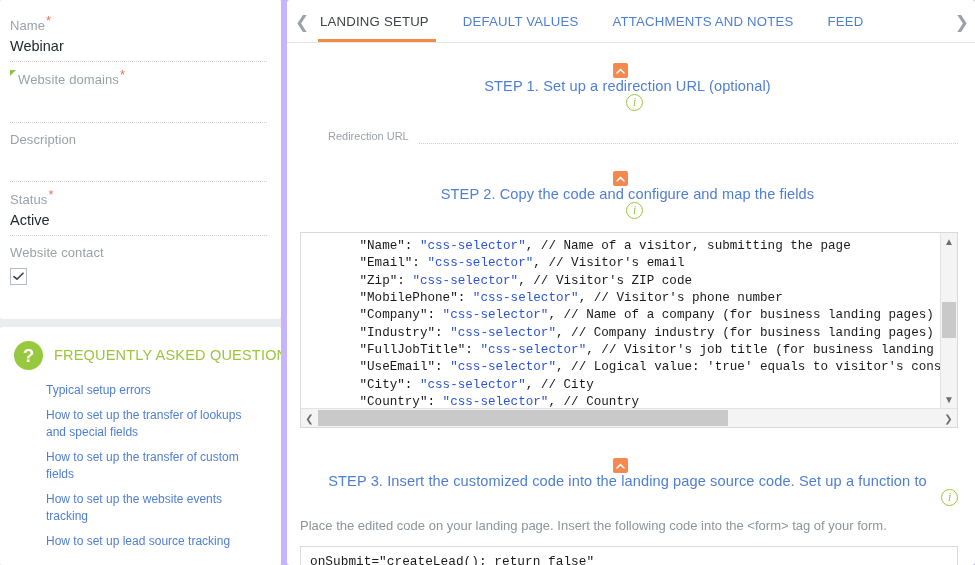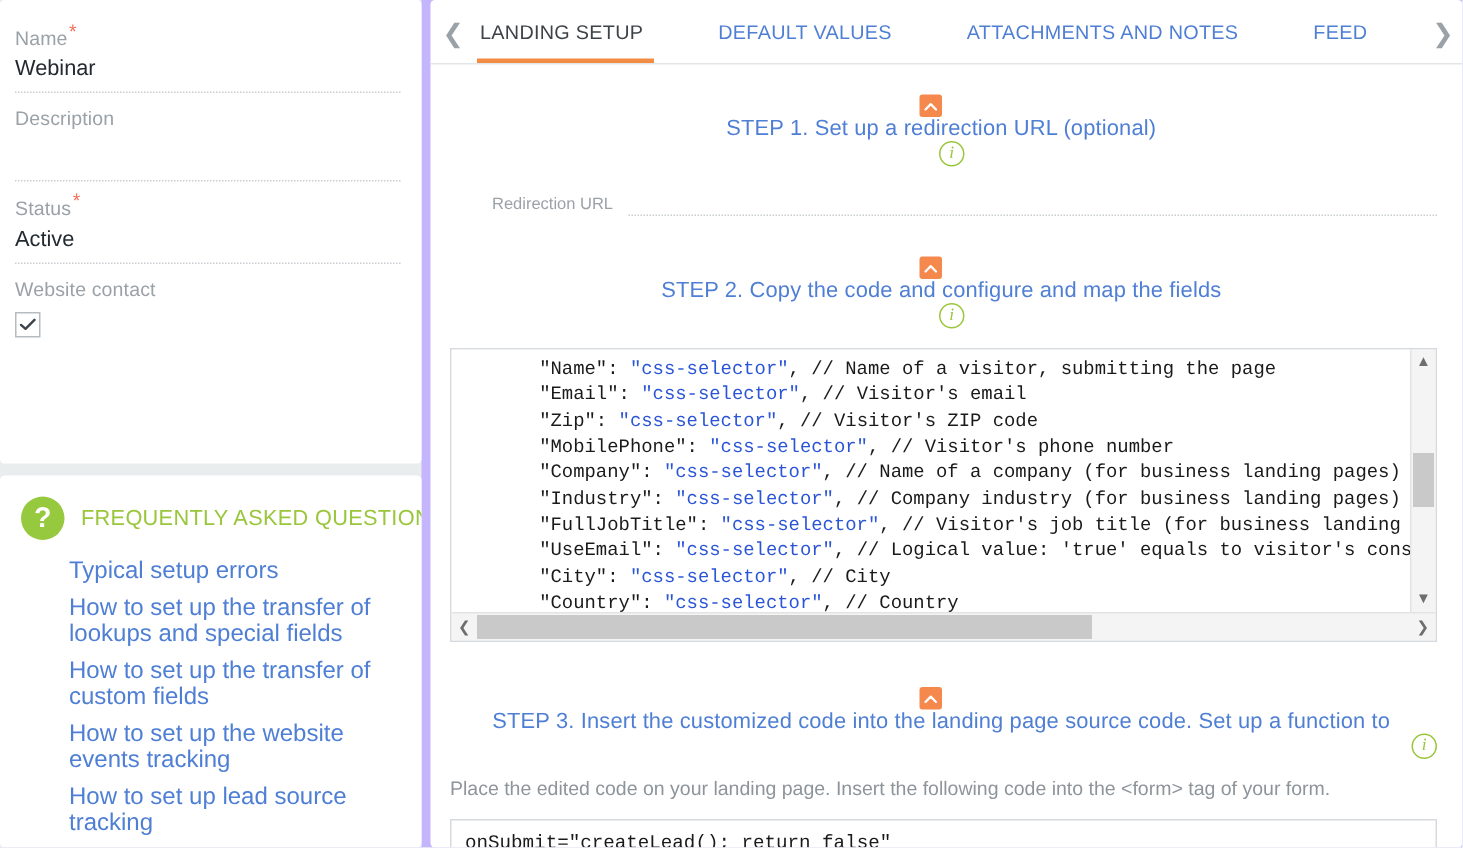--- a/index.html
+++ b/index.html
@@ -180,7 +180,7 @@
   .tab-arrow.left  { left: 8px; }
   .tab-arrow.right { right: 6px; }
 
-  .tabs { display: flex; align-items: flex-end; gap: 16px; height: 100%; }
+  .tabs { display: flex; align-items: flex-end; gap: 0; height: 100%; }
   .tab {
     position: relative;
     font-size: 13.2px;

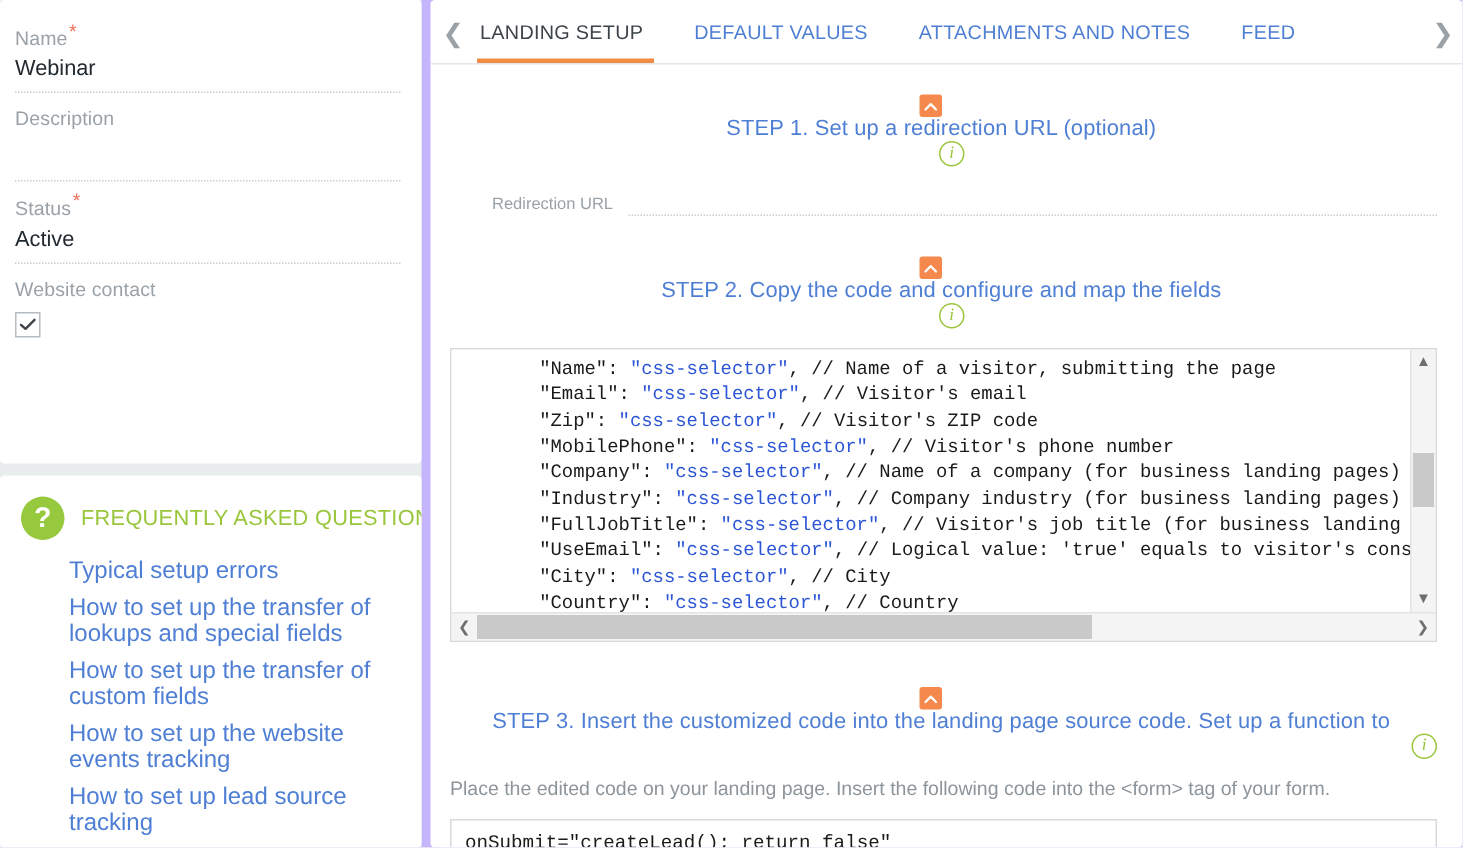--- a/index.html
+++ b/index.html
@@ -395,6 +395,11 @@
             <div class="field-value">Webinar</div>
             <div class="field-underline"></div>
           </div>
+          <div class="field flagged">
+            <div class="field-label">Website domains<span class="req-star">*</span></div>
+            <div class="field-value empty"></div>
+            <div class="field-underline"></div>
+          </div>
           <div class="field">
             <div class="field-label">Description</div>
             <div class="field-value empty"></div>

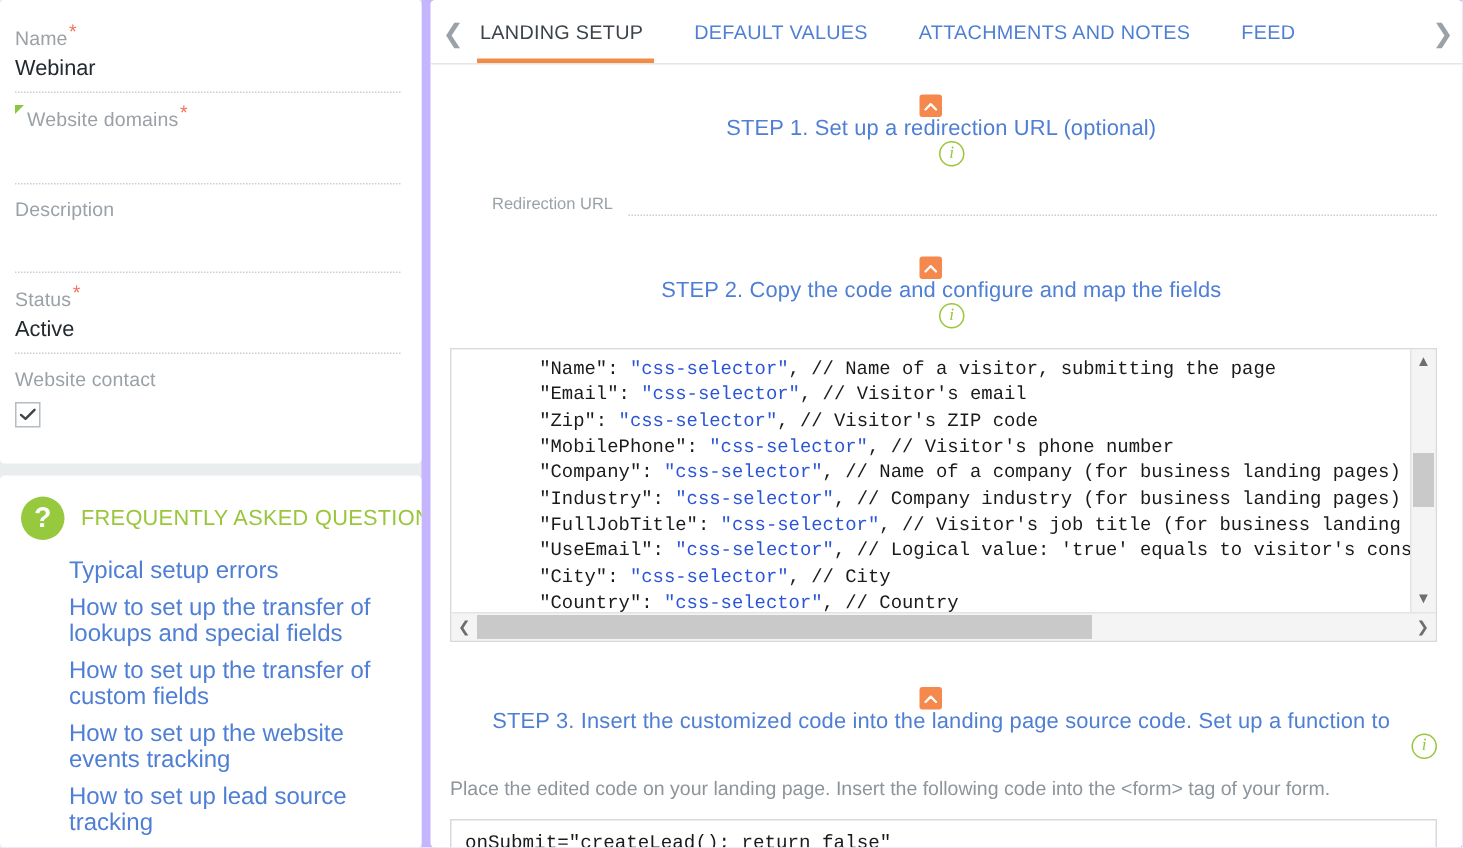--- a/index.html
+++ b/index.html
@@ -137,7 +137,7 @@
   .faq-link {
     display: block;
     color: #4f7fd4;
-    font-size: 16px;
+    font-size: 12px;
     line-height: 17px;
     padding-bottom: 8px;
     text-decoration: none;

